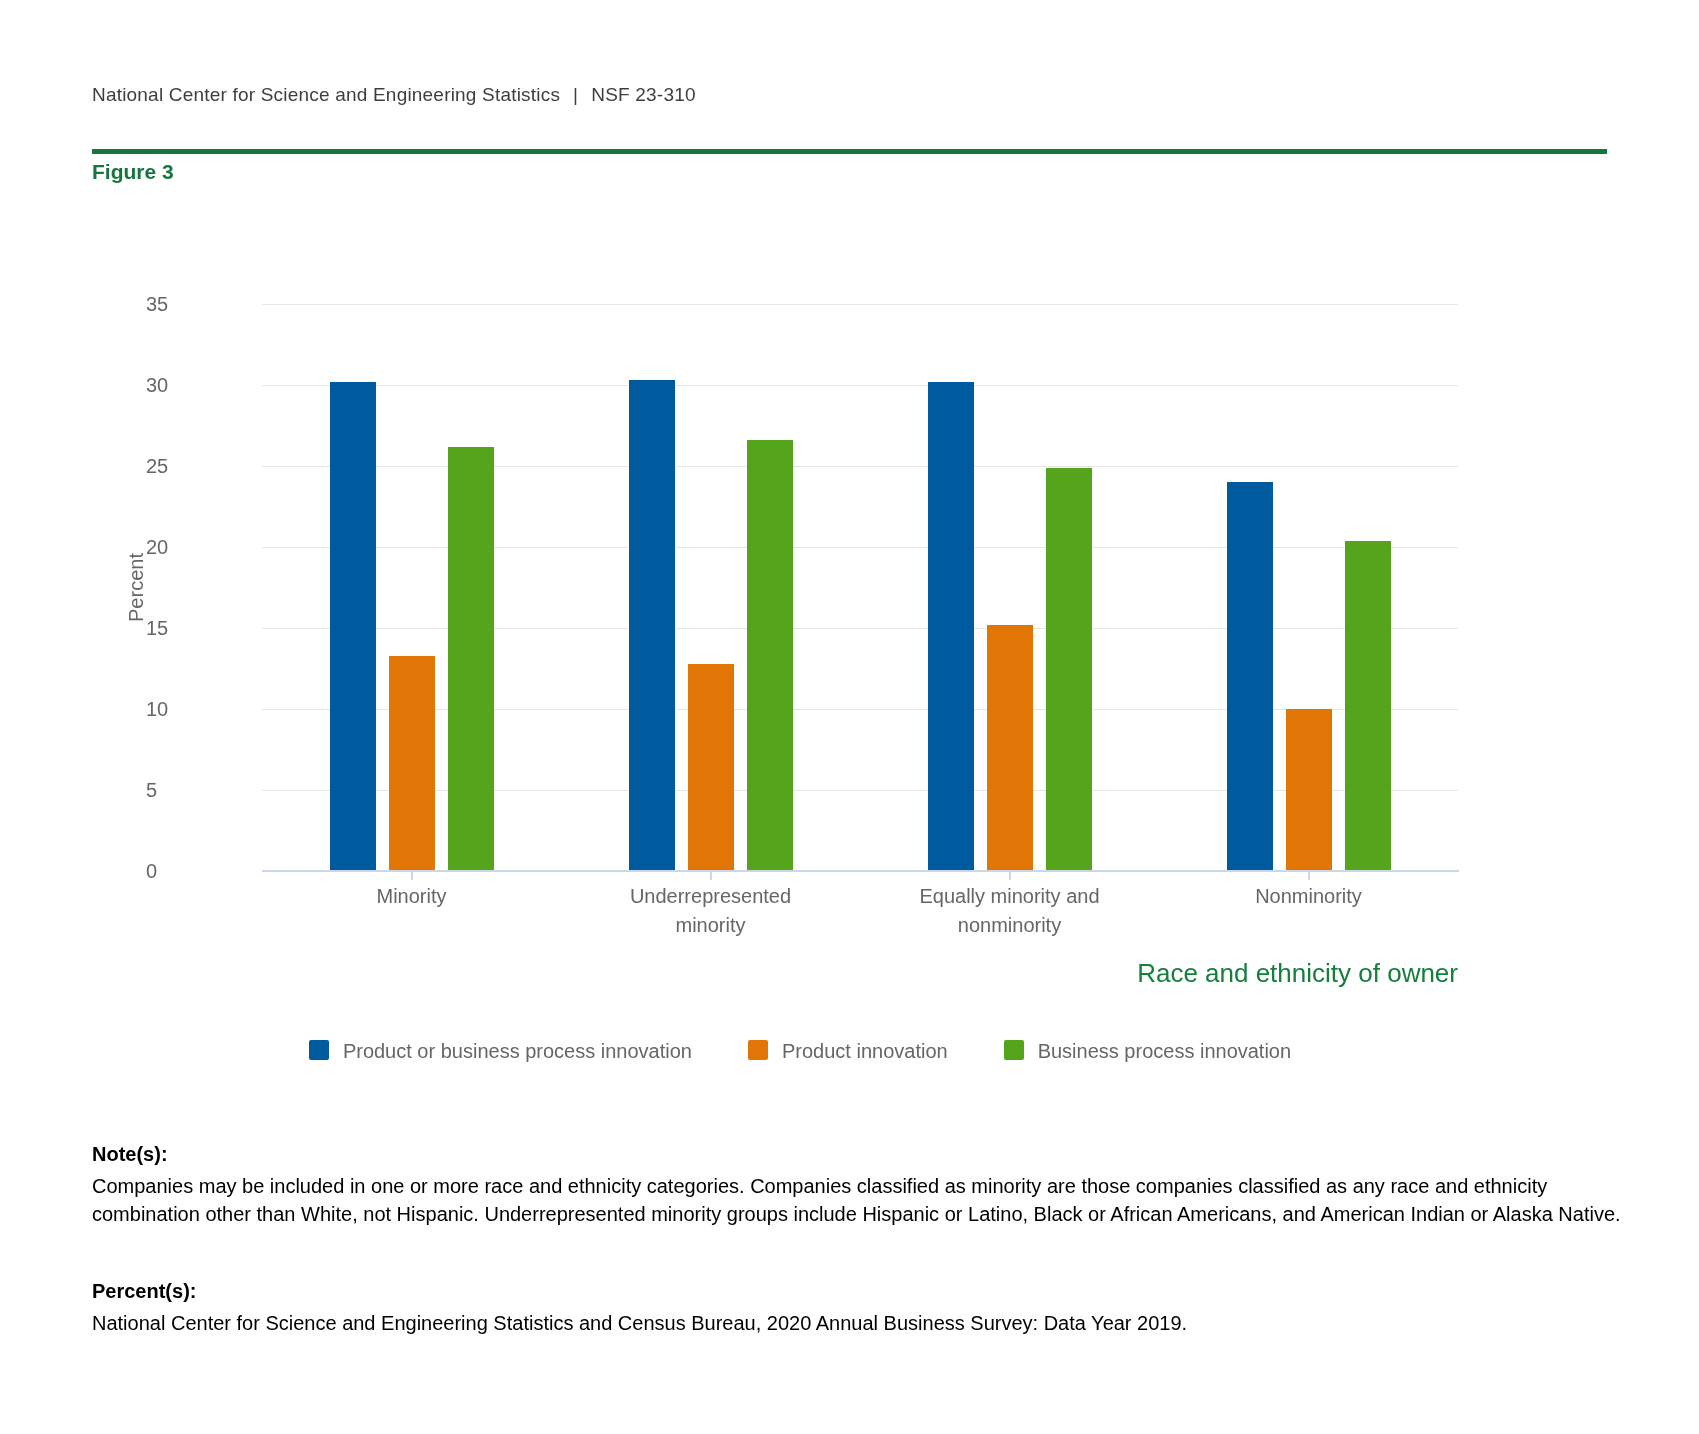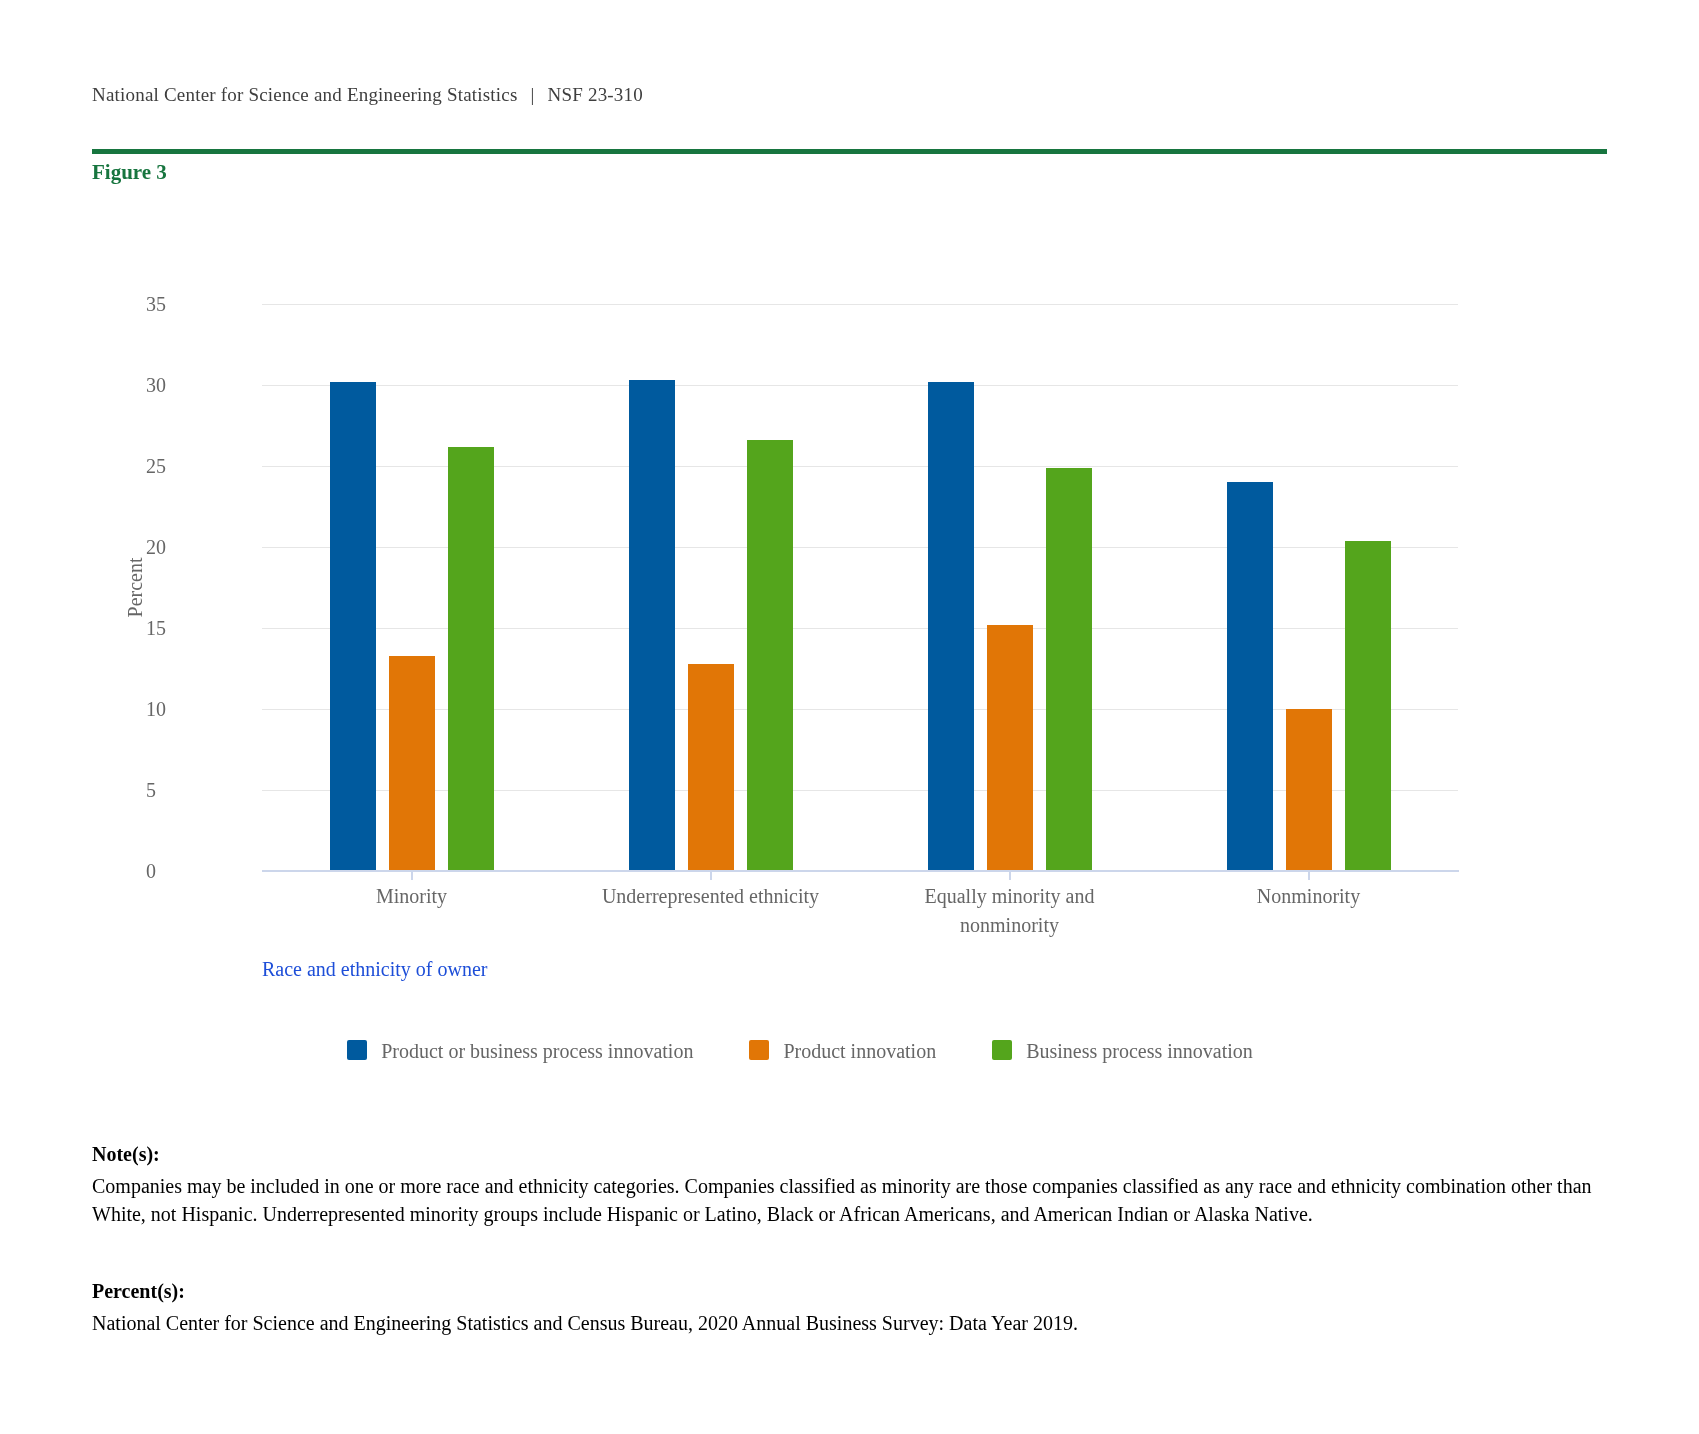--- a/index.html
+++ b/index.html
@@ -4,7 +4,7 @@
 <style>
   html,body{margin:0;padding:0;background:#fff;}
   .page{position:relative;width:1699px;height:1434px;background:#ffffff;overflow:hidden;
-        font-family:Liberation Serif, serif;}
+        font-family:Liberation Sans, sans-serif;}
   .report-header{position:absolute;left:92px;top:84px;font-size:19px;letter-spacing:.2px;color:#3e3e3e;}
   .report-header .sep{margin:0 13px;color:#3e3e3e;}
   .green-rule{position:absolute;left:92px;top:149px;width:1515px;height:5px;background:#17753F;}

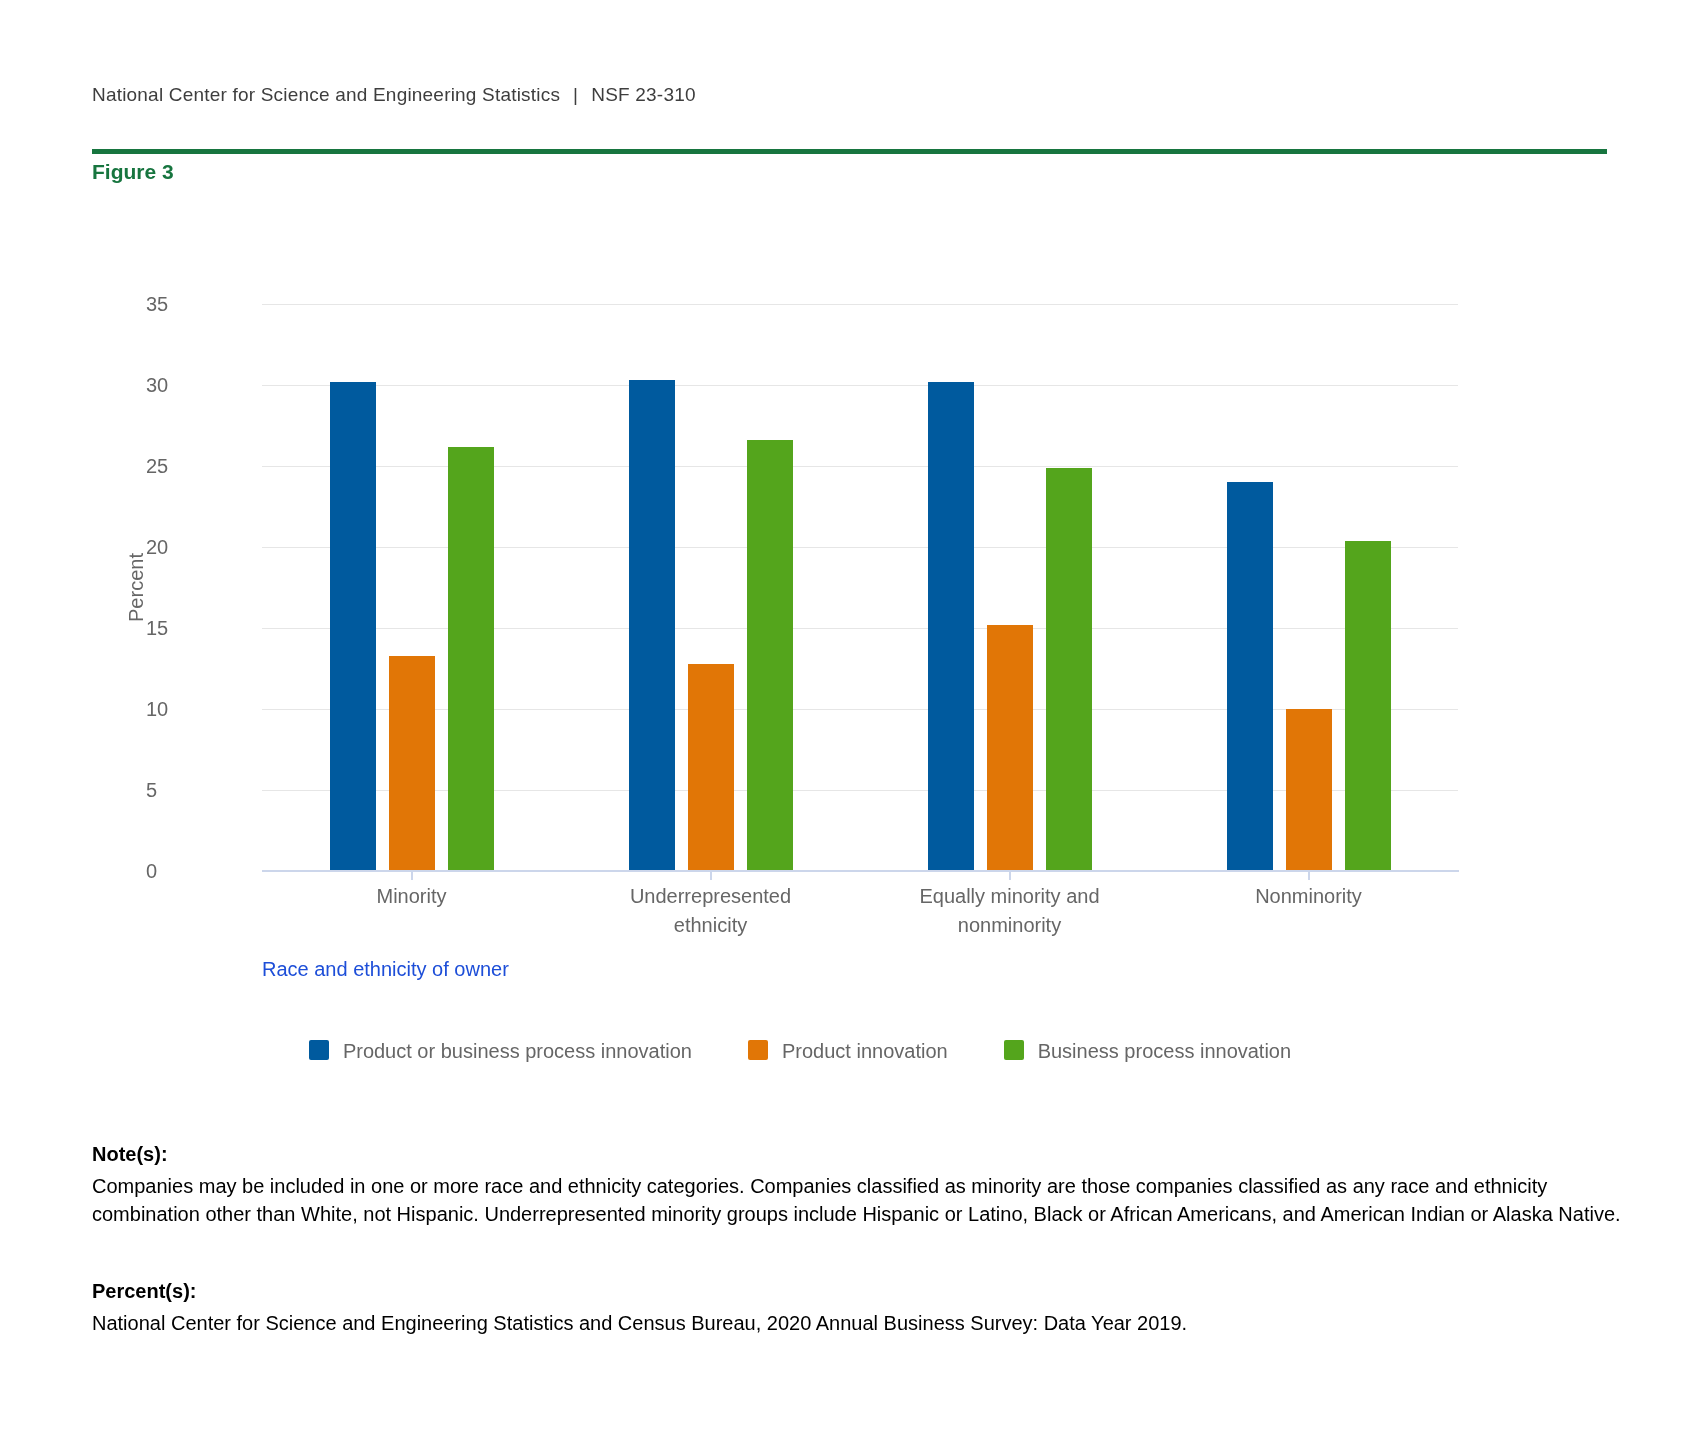--- a/index.html
+++ b/index.html
@@ -87,7 +87,7 @@
       </div>
     <div id="xcats">
         <div class="xcat" style="left: 301.5px;">Minority</div>
-        <div class="xcat" style="left: 600.5px;">Underrepresented ethnicity</div>
+        <div class="xcat" style="left: 600.5px;">Underrepresented minority</div>
         <div class="xcat" style="left: 899.5px;">Equally minority and nonminority</div>
         <div class="xcat" style="left: 1198.5px;">Nonminority</div>
       </div>

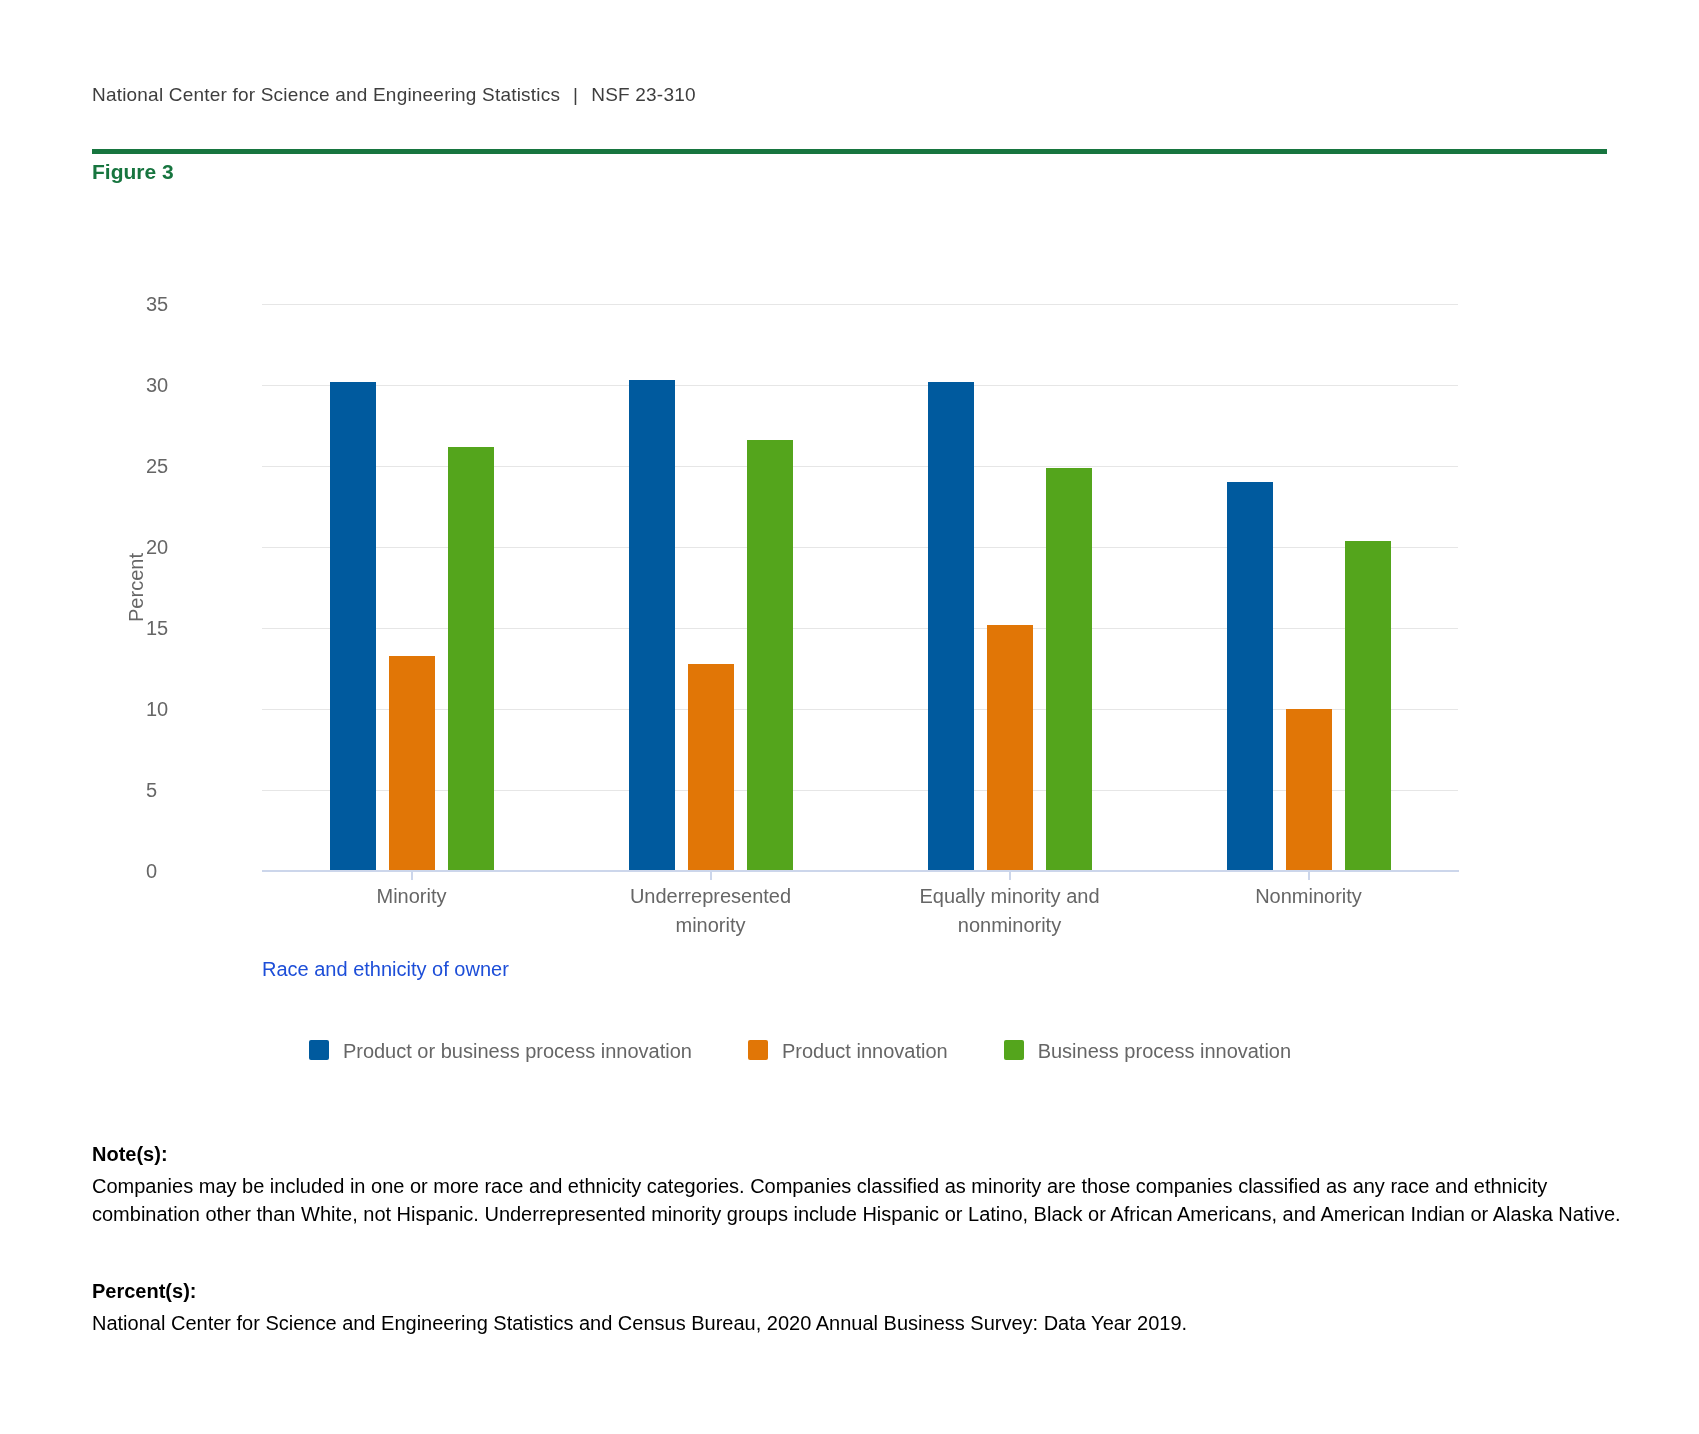--- a/index.html
+++ b/index.html
@@ -20,7 +20,7 @@
   .y-axis-title{position:absolute;left:108px;top:304px;height:567px;width:56px;display:flex;align-items:center;justify-content:center;}
   .y-axis-title span{transform:rotate(-90deg);white-space:nowrap;font-size:20px;color:#666;}
   .xcat{position:absolute;top:882px;width:220px;text-align:center;font-size:20px;line-height:29px;color:#666;}
-  .x-axis-title{position:absolute;left:262px;top:958px;width:1196px;text-align:left;font-size:20px;color:#1d4ed8;}
+  .x-axis-title{position:absolute;left:262px;top:958px;width:1196px;text-align:right;font-size:26px;color:#15803d;}
   .legend{position:absolute;left:0;top:1040px;width:1600px;display:flex;justify-content:center;align-items:center;gap:56px;}
   .legend-item{display:flex;align-items:flex-start;gap:14px;cursor:pointer;}
   .legend-swatch{width:20px;height:20px;border-radius:2px;flex:none;}

